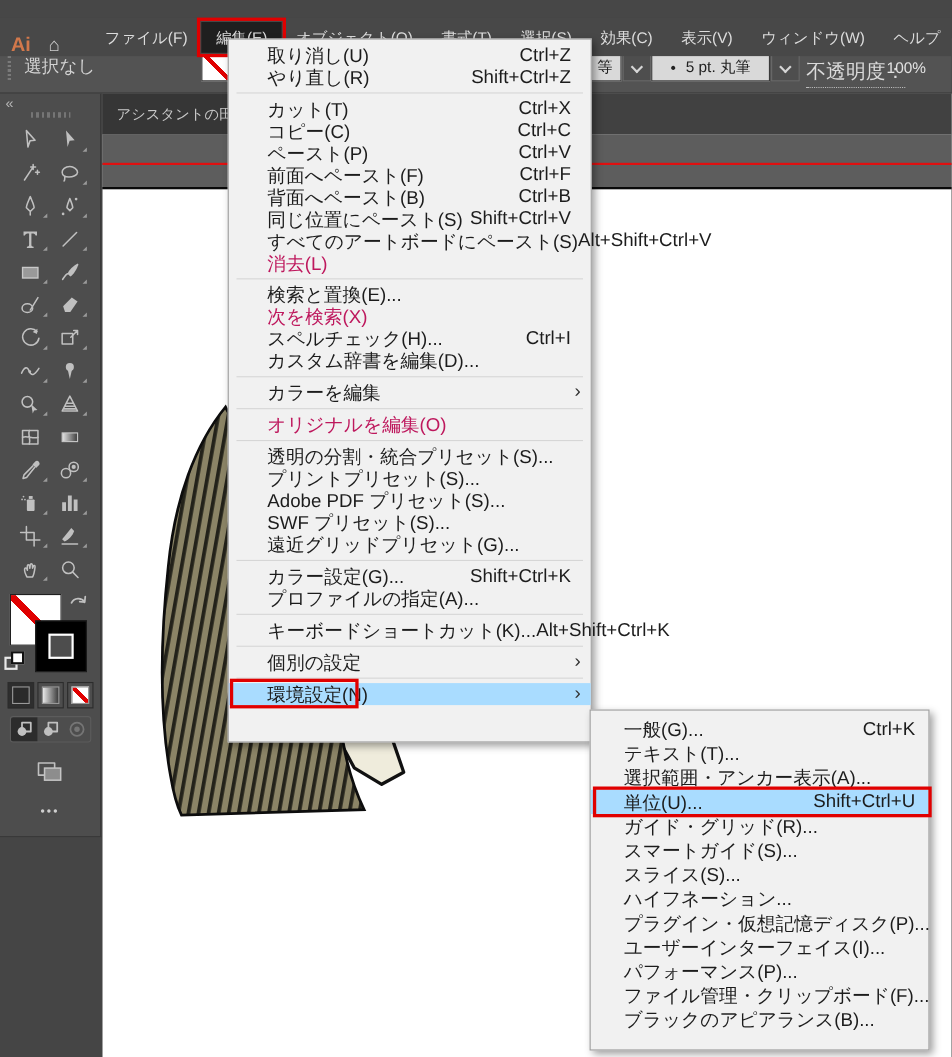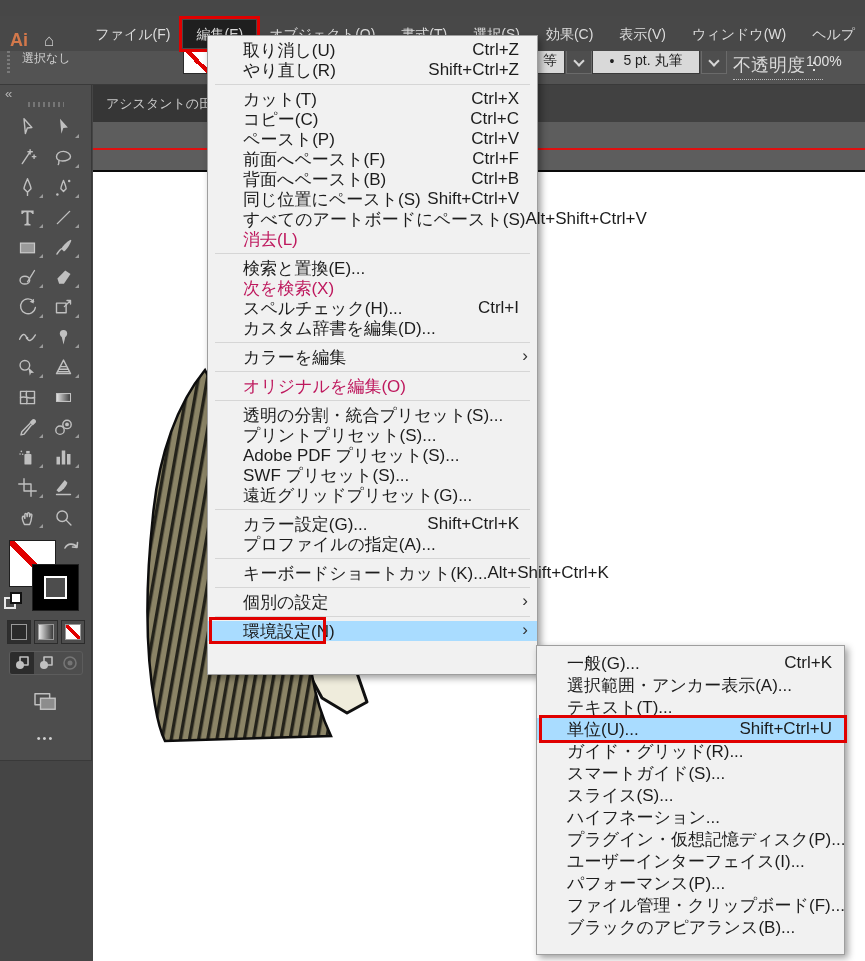--- a/index.html
+++ b/index.html
@@ -25,7 +25,7 @@
     border-top:1px solid #5e5e5e;border-bottom:1px solid #3a3a3a;color:#d4d4d4;z-index:20;}
   .cb-grip{position:absolute;left:7px;top:11px;width:3px;height:28px;
     background:repeating-linear-gradient(#7a7a7a 0 2px,transparent 2px 4px);}
-  .cb-selection{position:absolute;left:22px;top:14px;font-size:12px;color:#d2d2d2;}
+  .cb-selection{position:absolute;left:22px;top:14px;font-size:16px;color:#d2d2d2;}
   .cb-fillswatch{position:absolute;left:183px;top:11px;width:27px;height:27px;background:#fff;
     border:1px solid #2b2b2b;
     background-image:linear-gradient(45deg,transparent 44%,#e00000 44%,#e00000 56%,transparent 56%);}

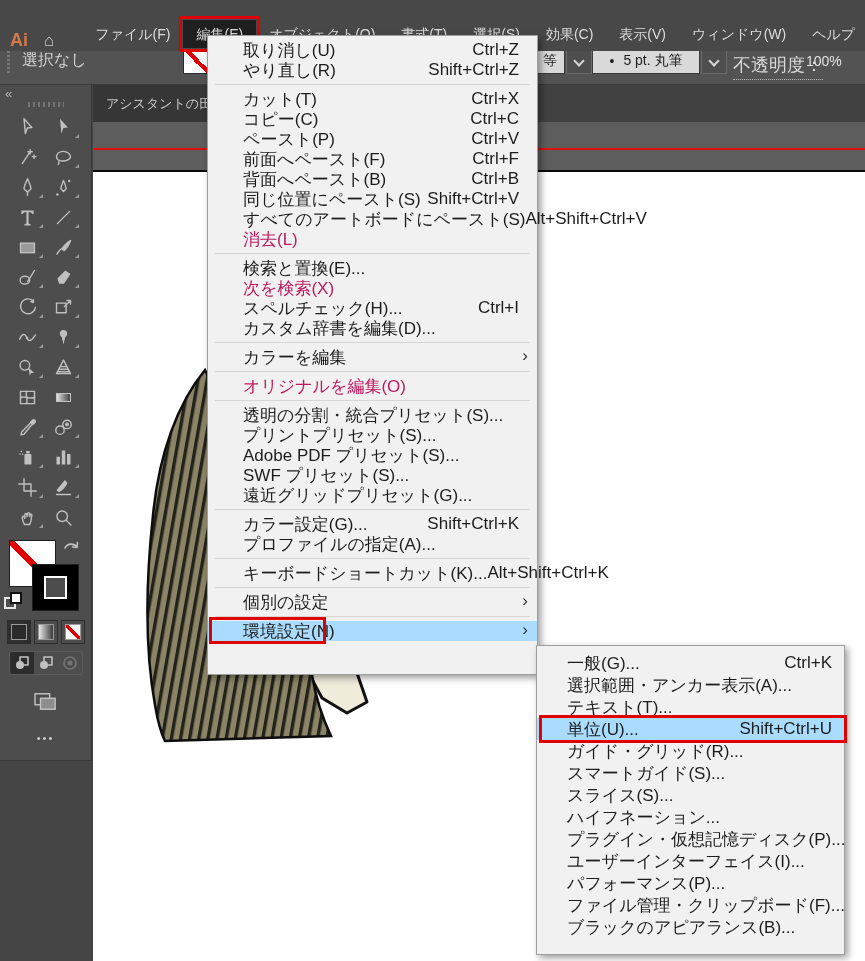--- a/index.html
+++ b/index.html
@@ -574,12 +574,12 @@
     </div>
     <div class="mi">
 
+      <span class="mi-label">テキスト(T)...</span>
+      <span class="mi-shortcut"></span>
+    </div>
+    <div class="mi">
+
       <span class="mi-label">選択範囲・アンカー表示(A)...</span>
-      <span class="mi-shortcut"></span>
-    </div>
-    <div class="mi">
-
-      <span class="mi-label">テキスト(T)...</span>
       <span class="mi-shortcut"></span>
     </div>
     <div class="mi highlighted annotated-row">

